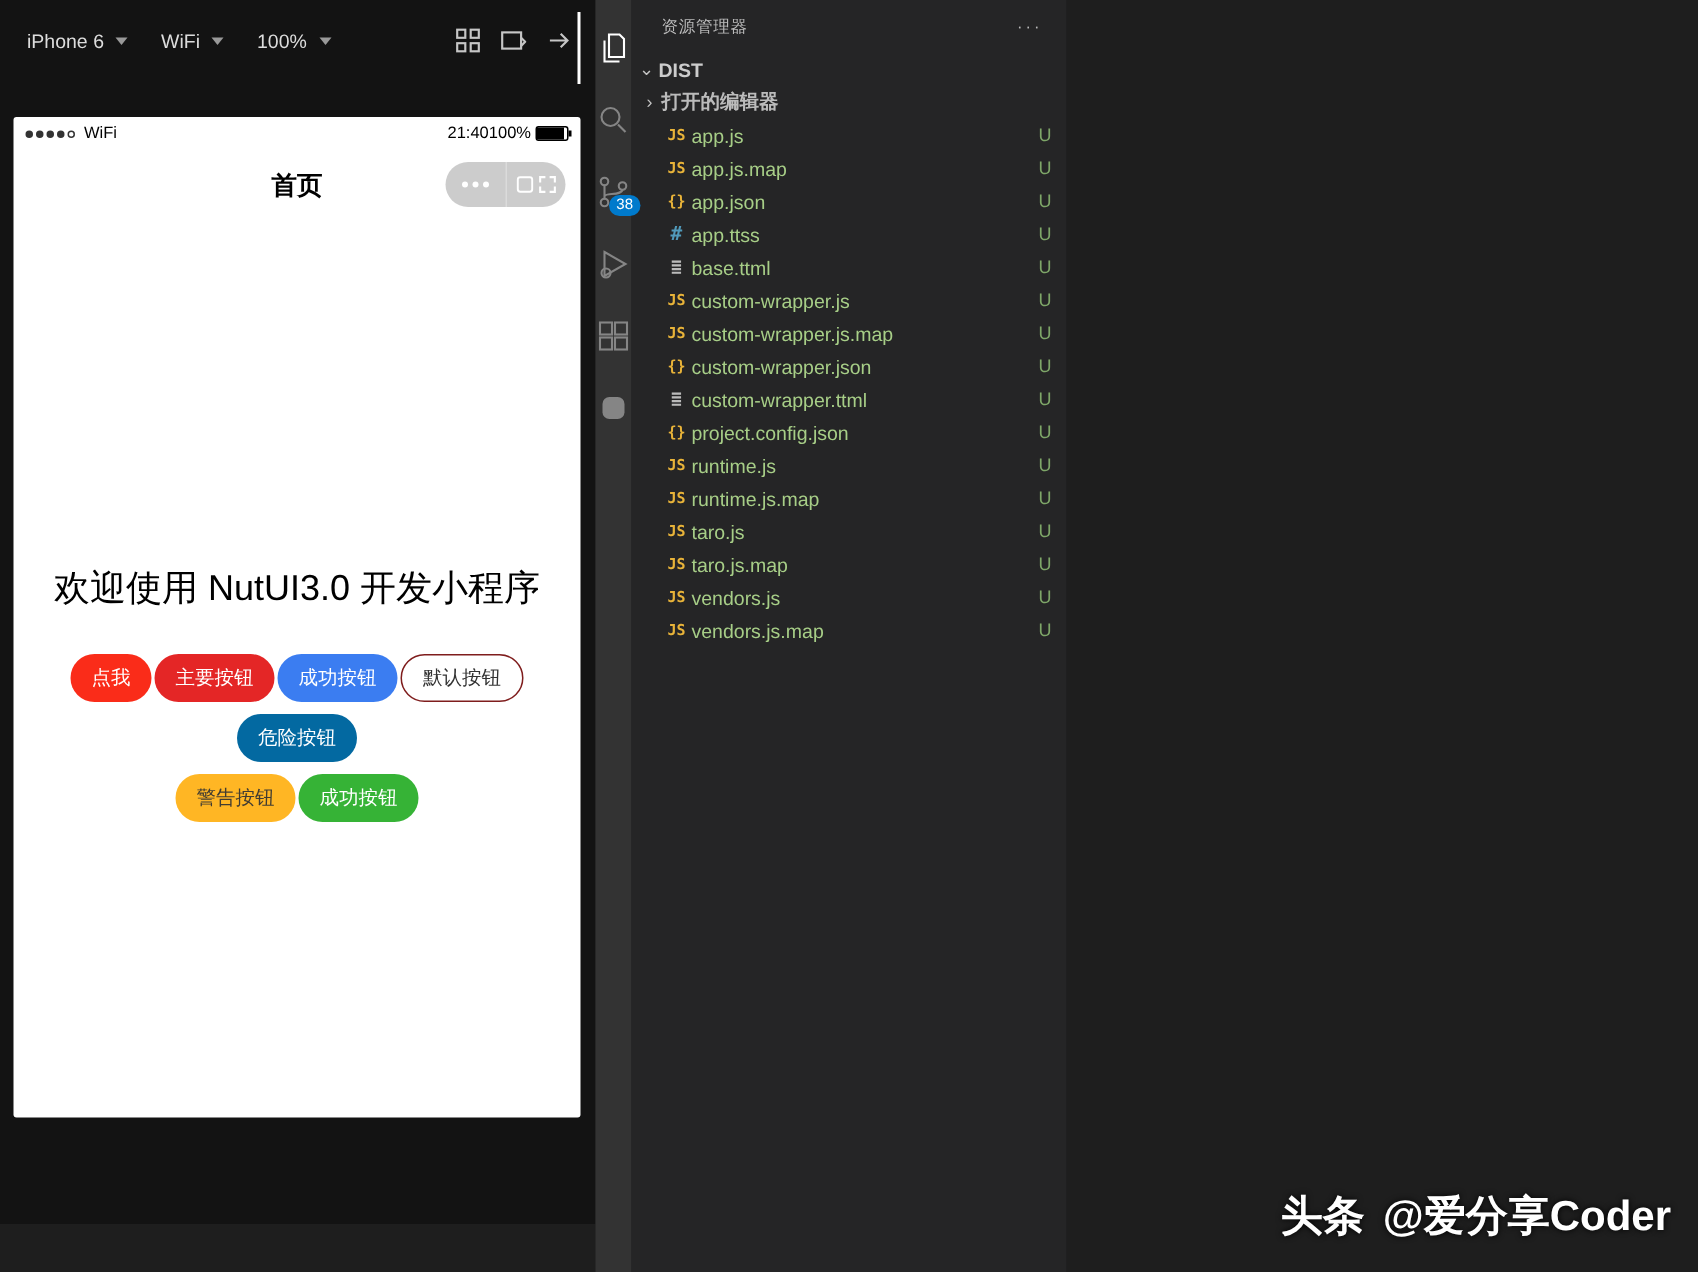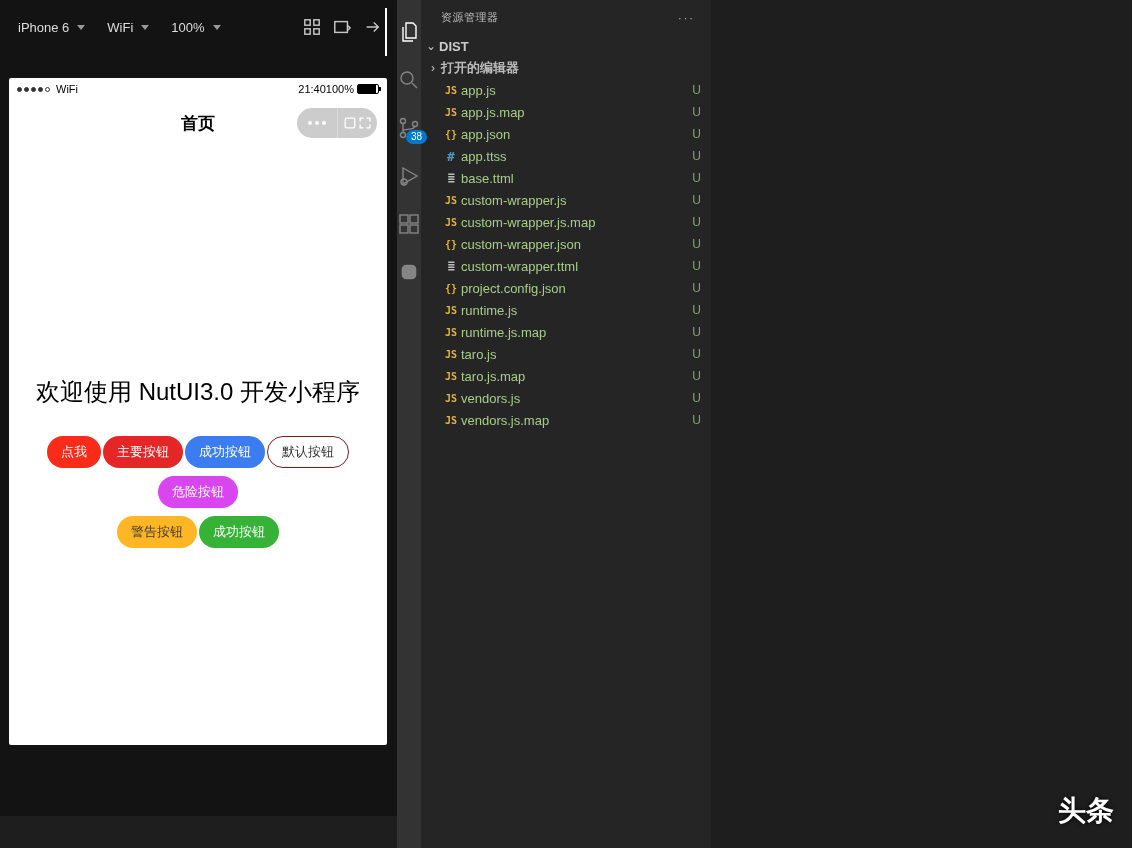--- a/index.html
+++ b/index.html
@@ -48,7 +48,7 @@
 .btn.b2 { background:#e42626; }
 .btn.b3 { background:#3b7df1; }
 .btn.b4 { background:#fff; color:#333; border:1px solid #7f1d1d; }
-.btn.b5 { background:#d946ef; }
+.btn.b5 { background:#0369a1; }
 .btn.b6 { background:#ffb624; color:#333e;text-align:right; }
 .btn.b7 { background:#36b336; }
 

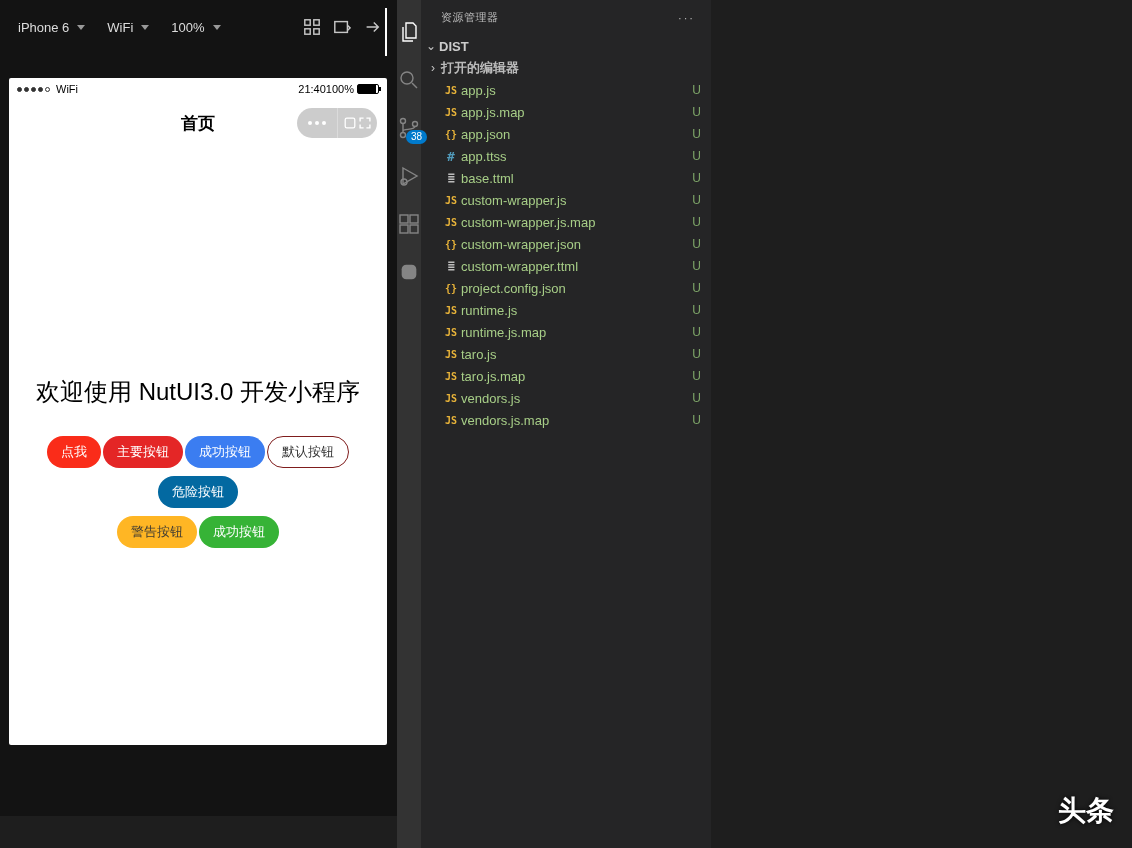--- a/index.html
+++ b/index.html
@@ -338,6 +338,7 @@
 
 <div class="watermark">
   <span>头条</span>
+  <span>@爱分享Coder</span>
 </div>
 
 </body></html>

